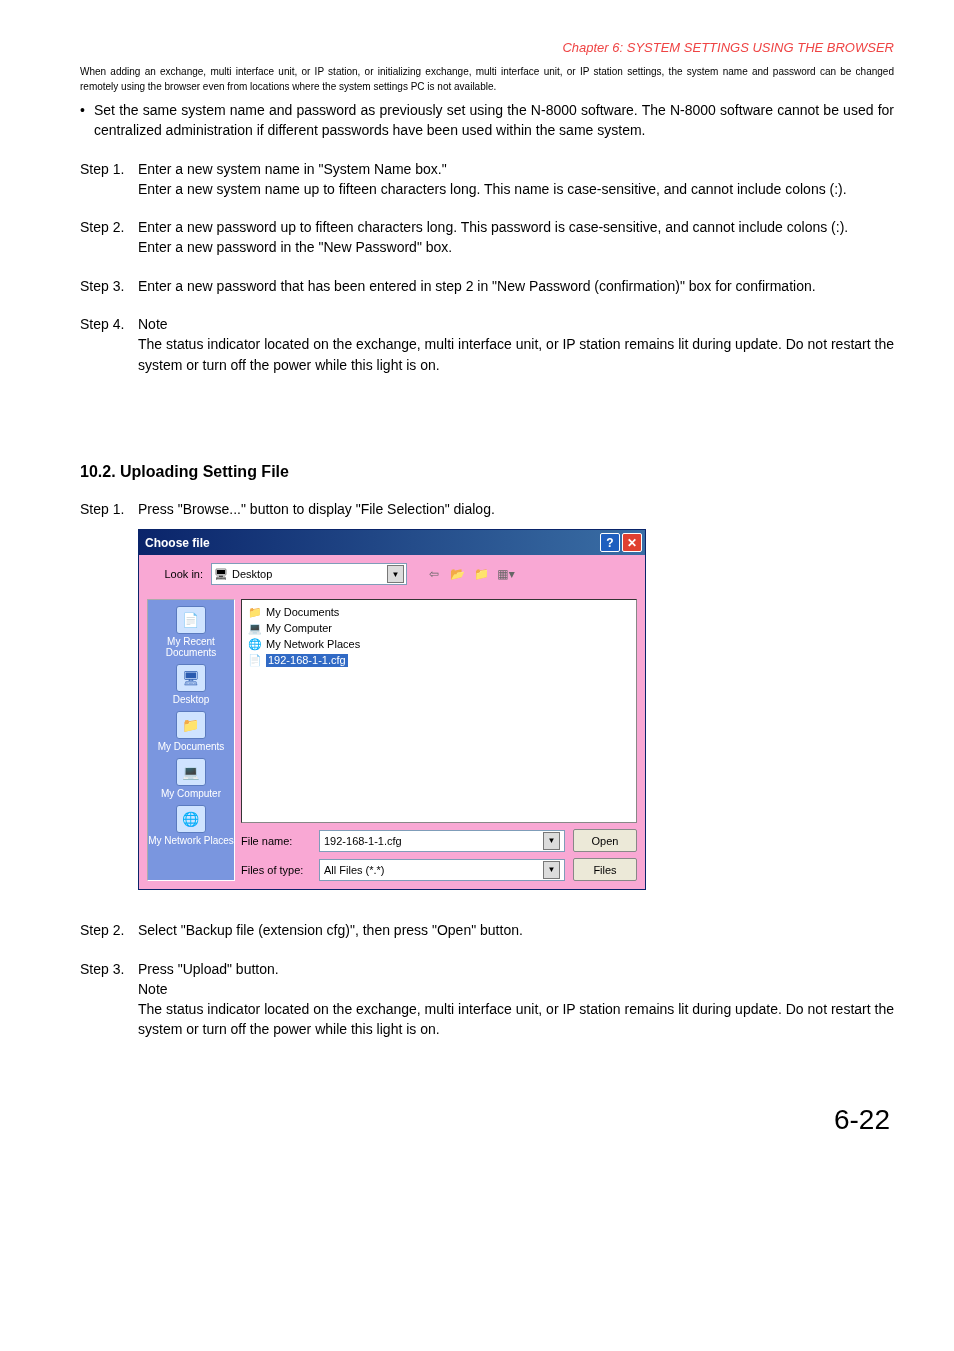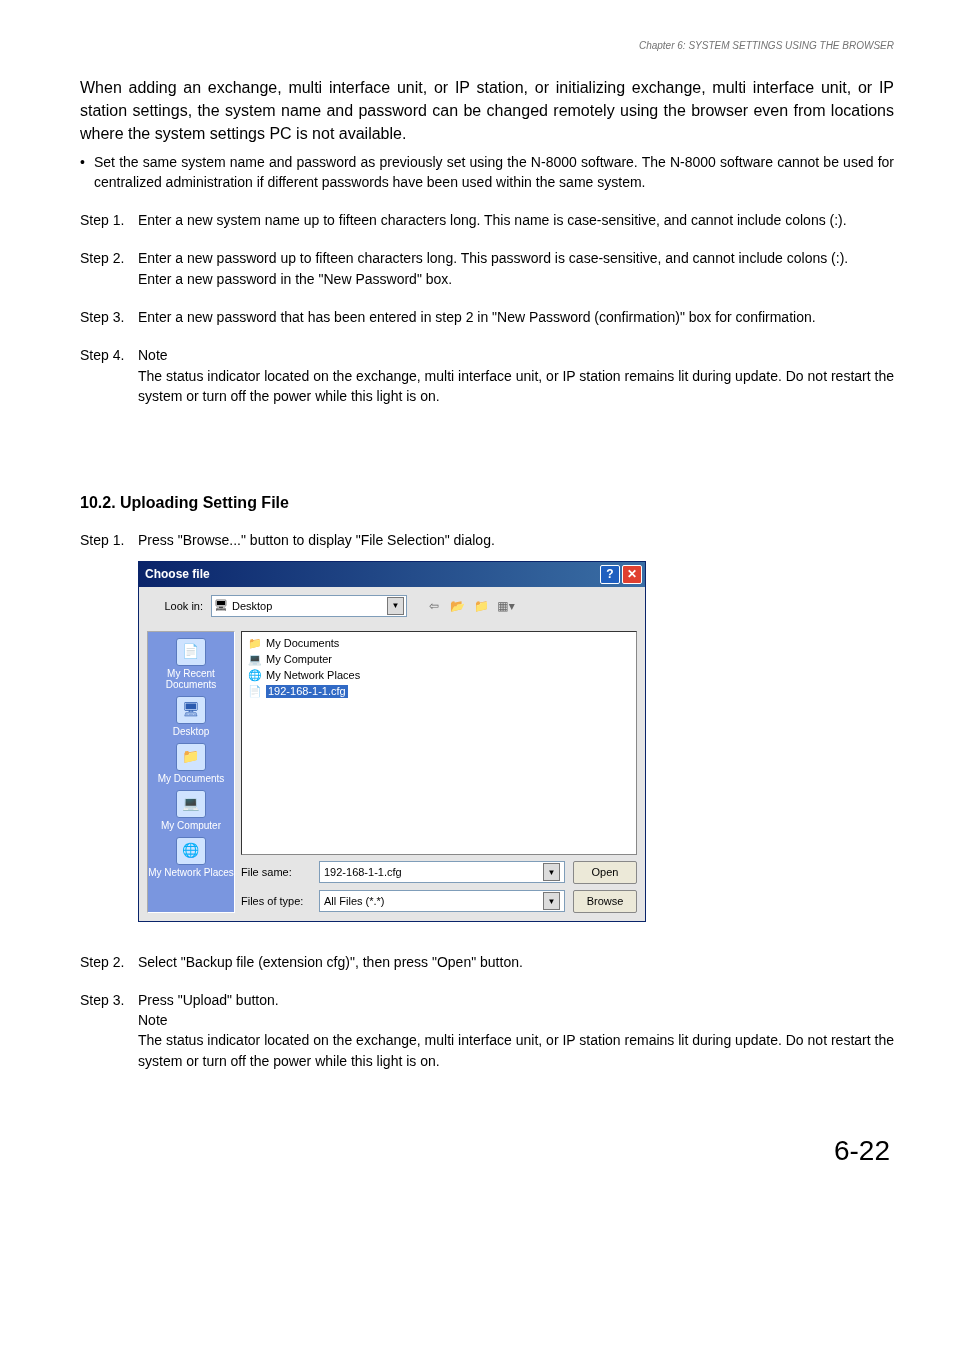--- a/index.html
+++ b/index.html
@@ -16,10 +16,10 @@
   }
   .chapter-header {
     text-align: right;
-    color: #737373;
+    color: #ef4444;
     font-style: italic;
-    font-size: 10px;
-    margin-bottom: 25px;
+    font-size: 13px;
+    margin-bottom: 10px;
   }
   .section-title {
     font-weight: bold;

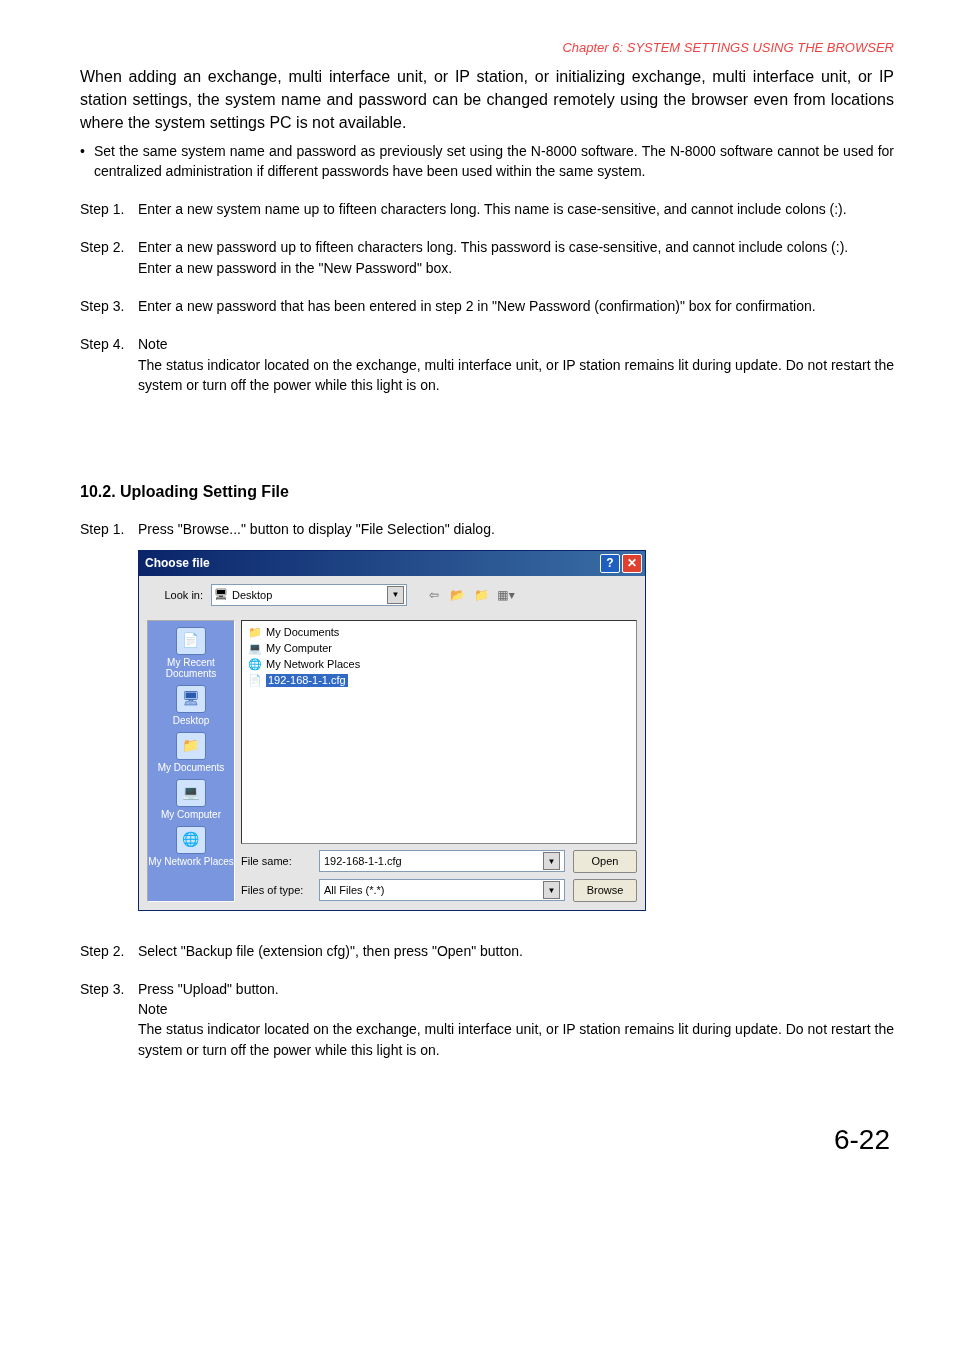--- a/index.html
+++ b/index.html
@@ -27,7 +27,7 @@
     margin: 10px 0 18px 0;
   }
   .body-text {
-    font-size: 16px;
+    font-size: 10px;
     line-height: 1.45;
     text-align: justify;
     margin: 0 0 6px 0;

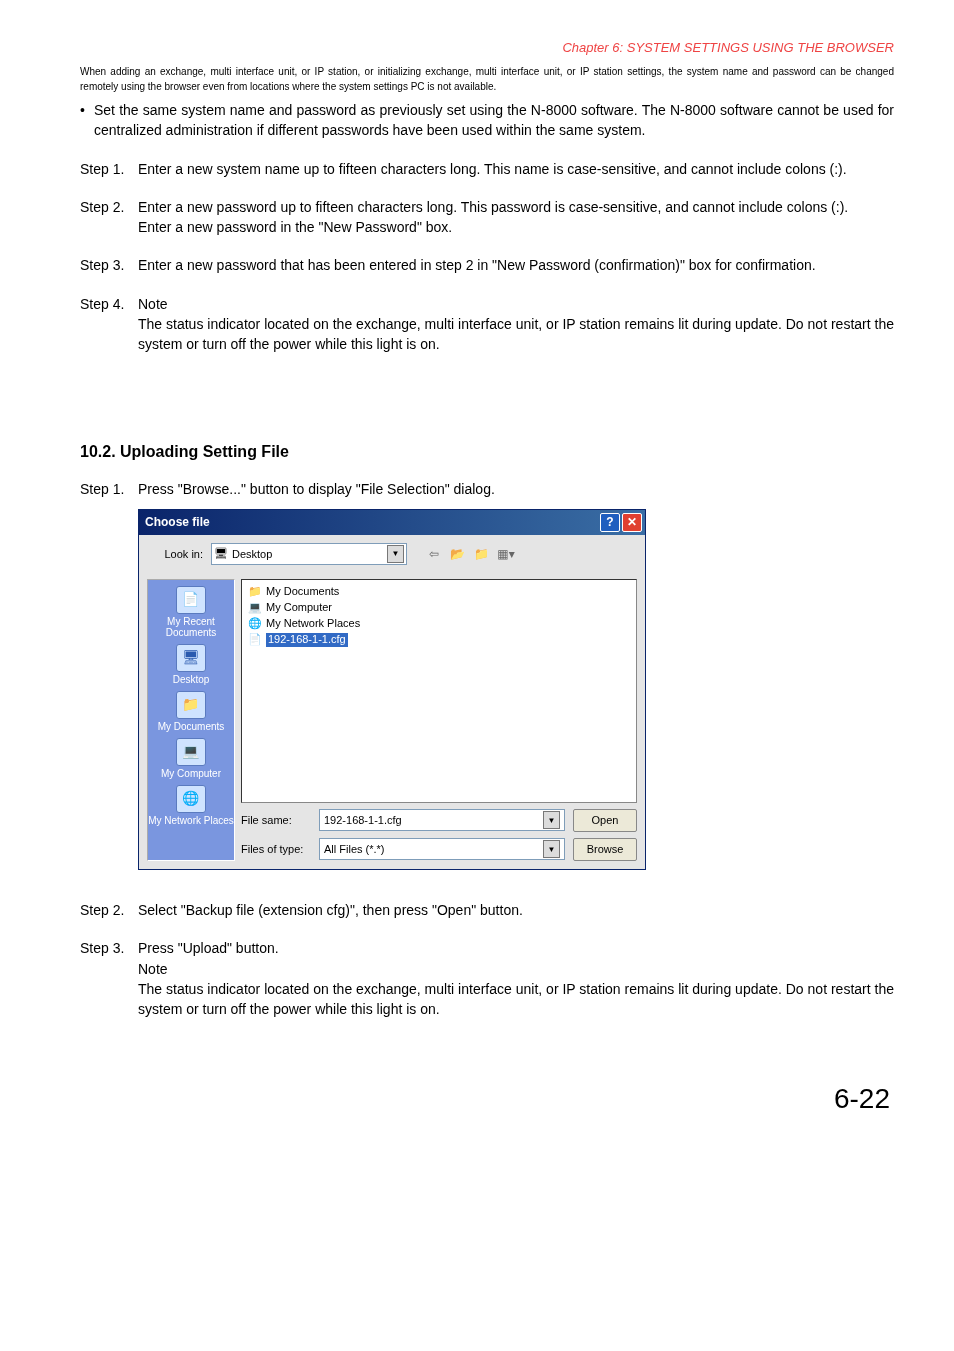--- a/index.html
+++ b/index.html
@@ -279,6 +279,7 @@
   <div class="step-row">
     <div class="step-label">Step 1.</div>
     <div class="step-content">
+      <div>Enter a new system name in "System Name box."</div>
       <div>Enter a new system name up to fifteen characters long. This name is case-sensitive, and cannot include colons (:).</div>
     </div>
   </div>

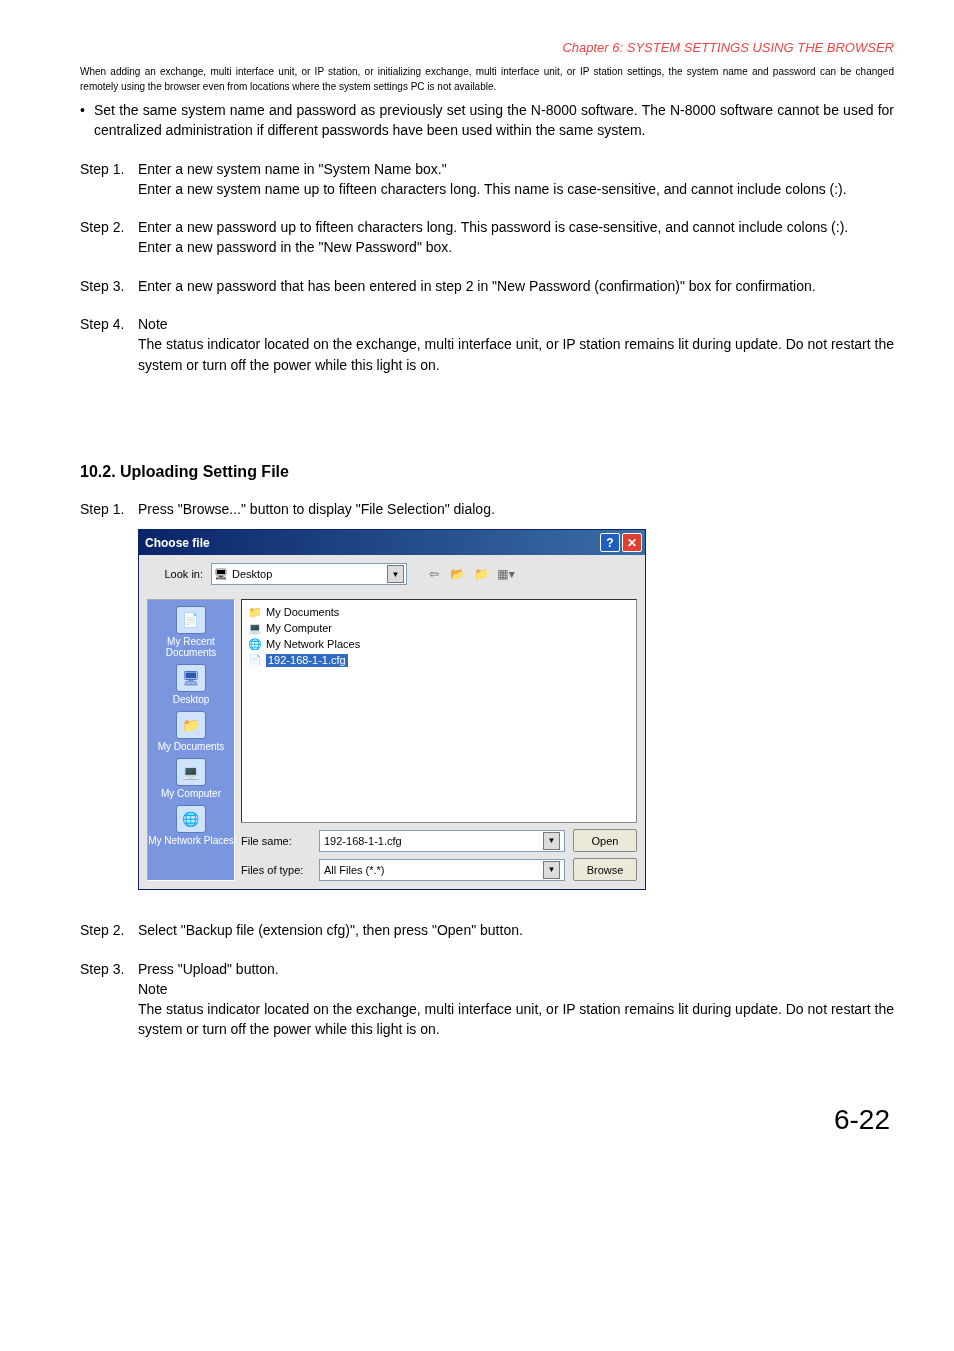--- a/index.html
+++ b/index.html
@@ -70,7 +70,7 @@
     border: 1px solid #0a246a;
     font-family: Tahoma, Arial, sans-serif;
     font-size: 11px;
-    background: #e5e5e5;
+    background: #f9a8d4;
   }
   .titlebar {
     background: linear-gradient(to right, #0a246a, #3a6ea5);

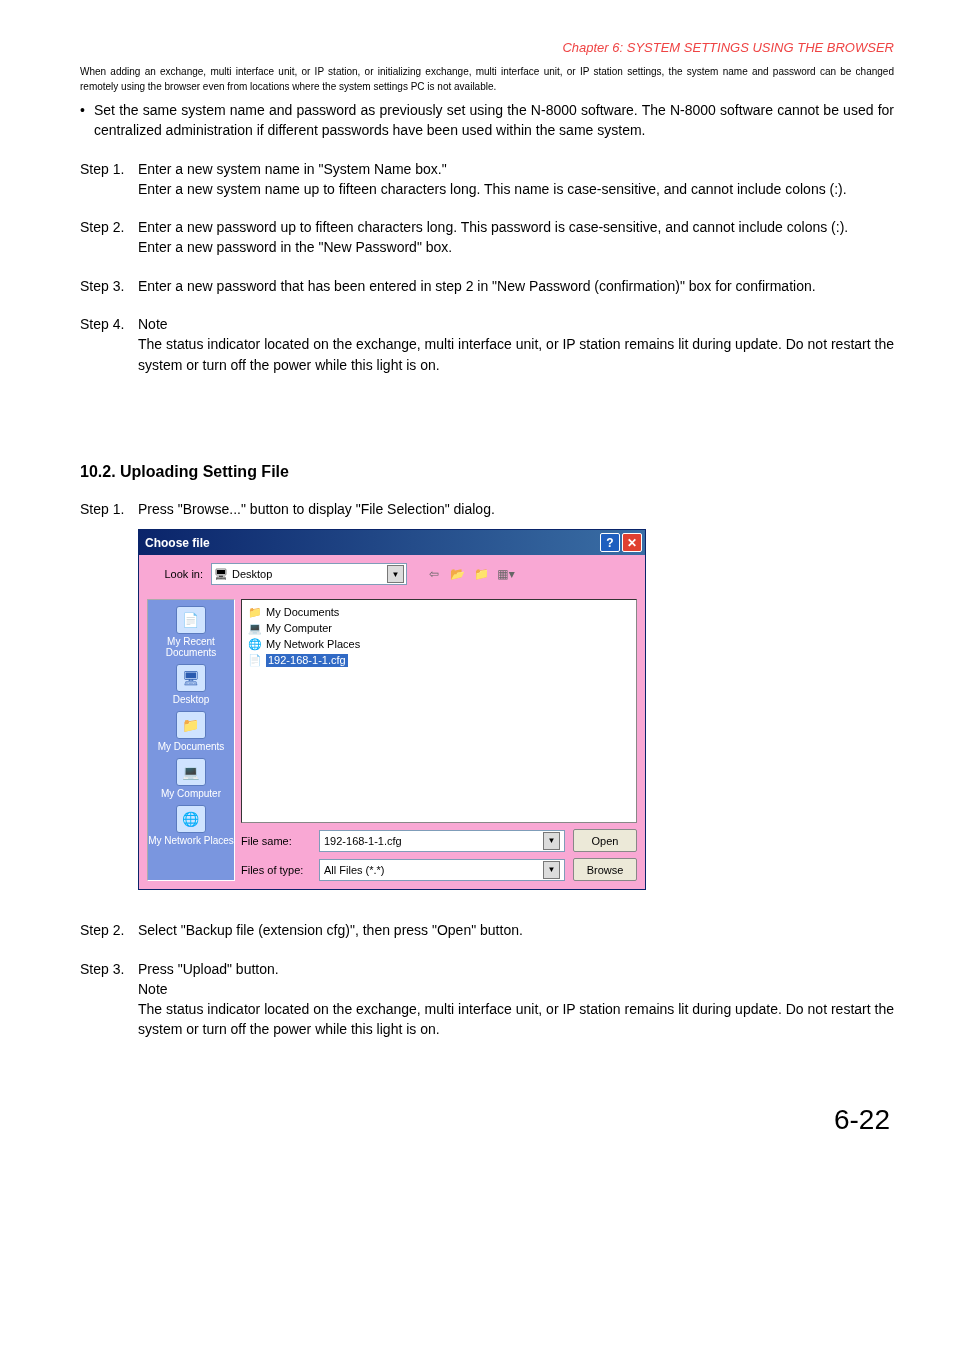--- a/index.html
+++ b/index.html
@@ -385,7 +385,7 @@
           </div>
           <div class="bottom-rows">
             <div class="brow">
-              <span class="blabel">File same:</span>
+              <span class="blabel">File name:</span>
               <div class="binput">
                 <span>192-168-1-1.cfg</span>
                 <span class="combo-btn">▼</span>

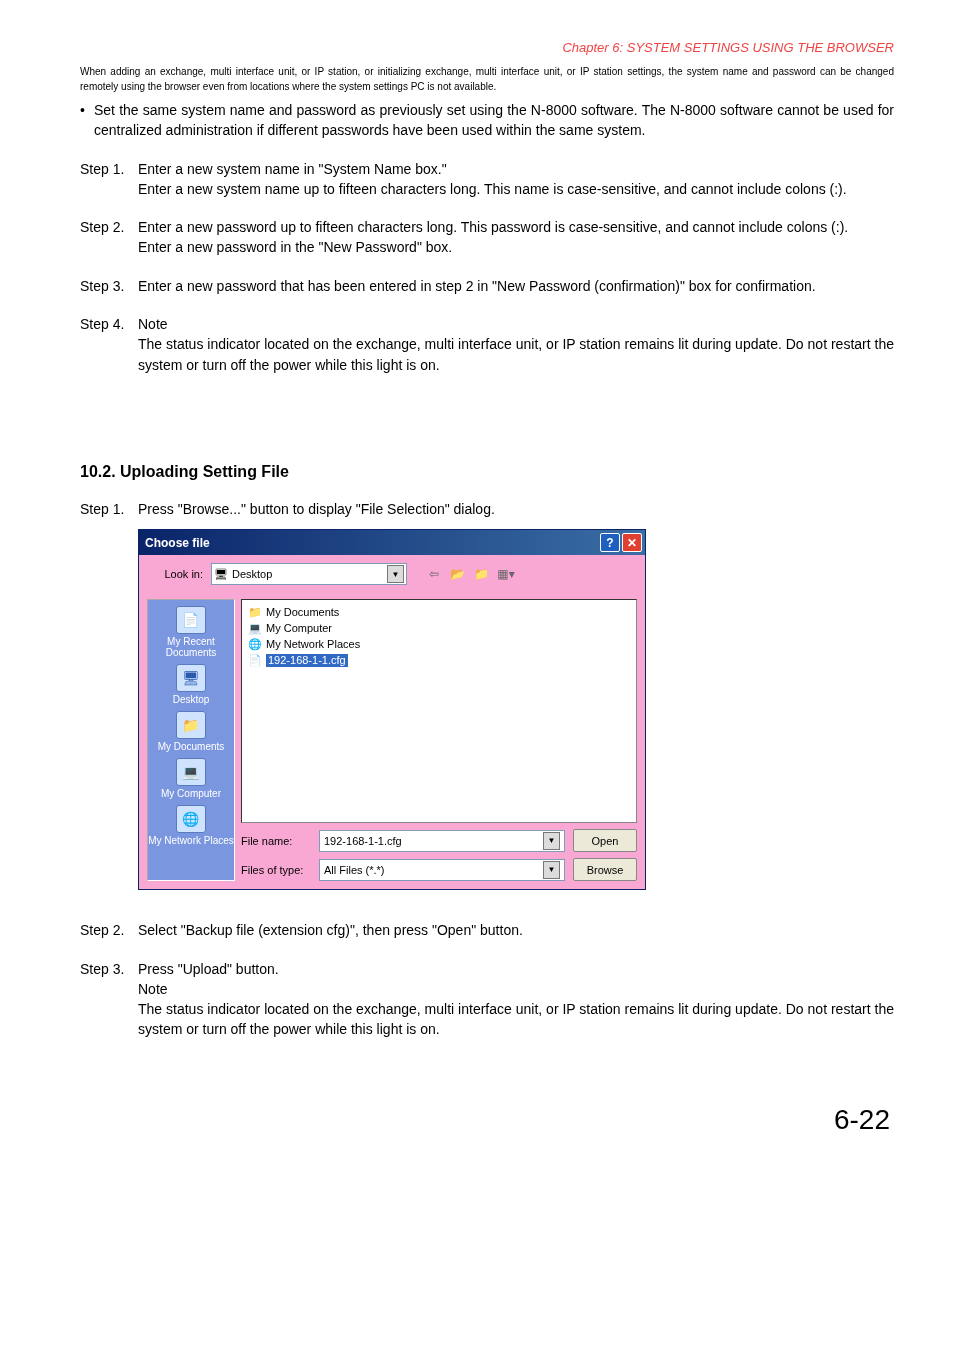--- a/index.html
+++ b/index.html
@@ -398,7 +398,7 @@
                 <span>All Files (*.*)</span>
                 <span class="combo-btn">▼</span>
               </div>
-              <div class="btn">Browse</div>
+              <div class="btn">Files</div>
             </div>
           </div>
         </div>

